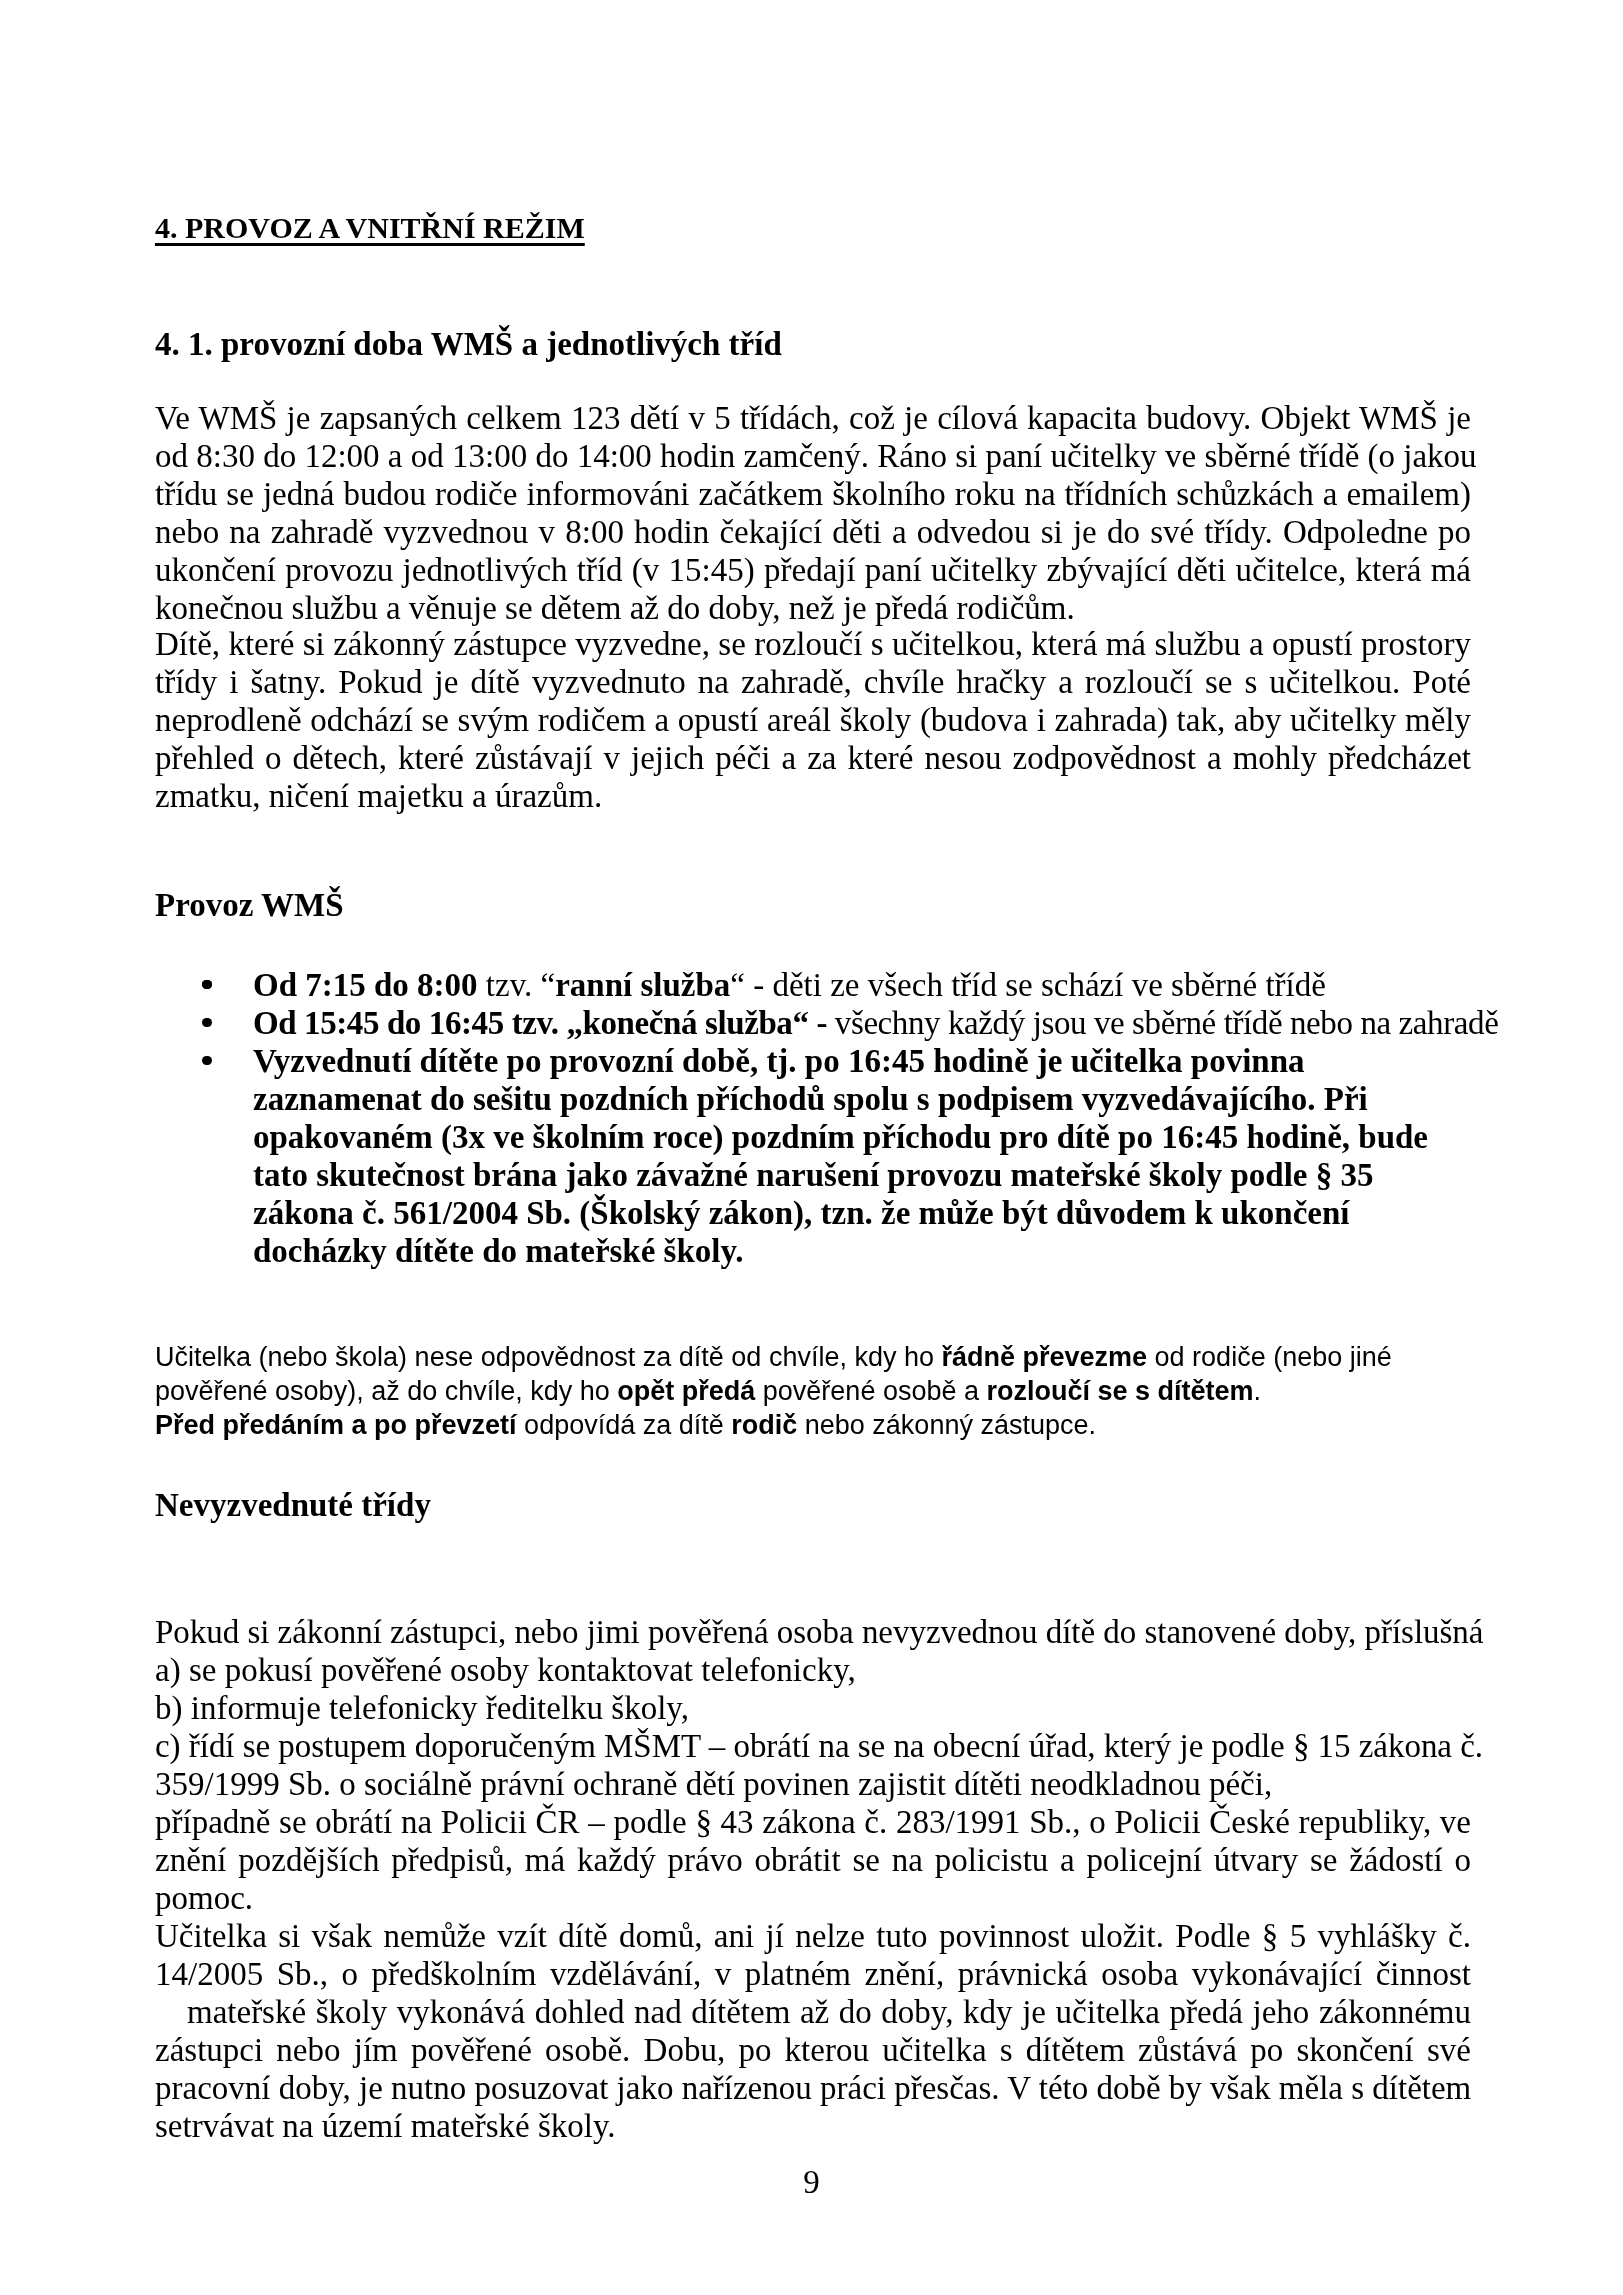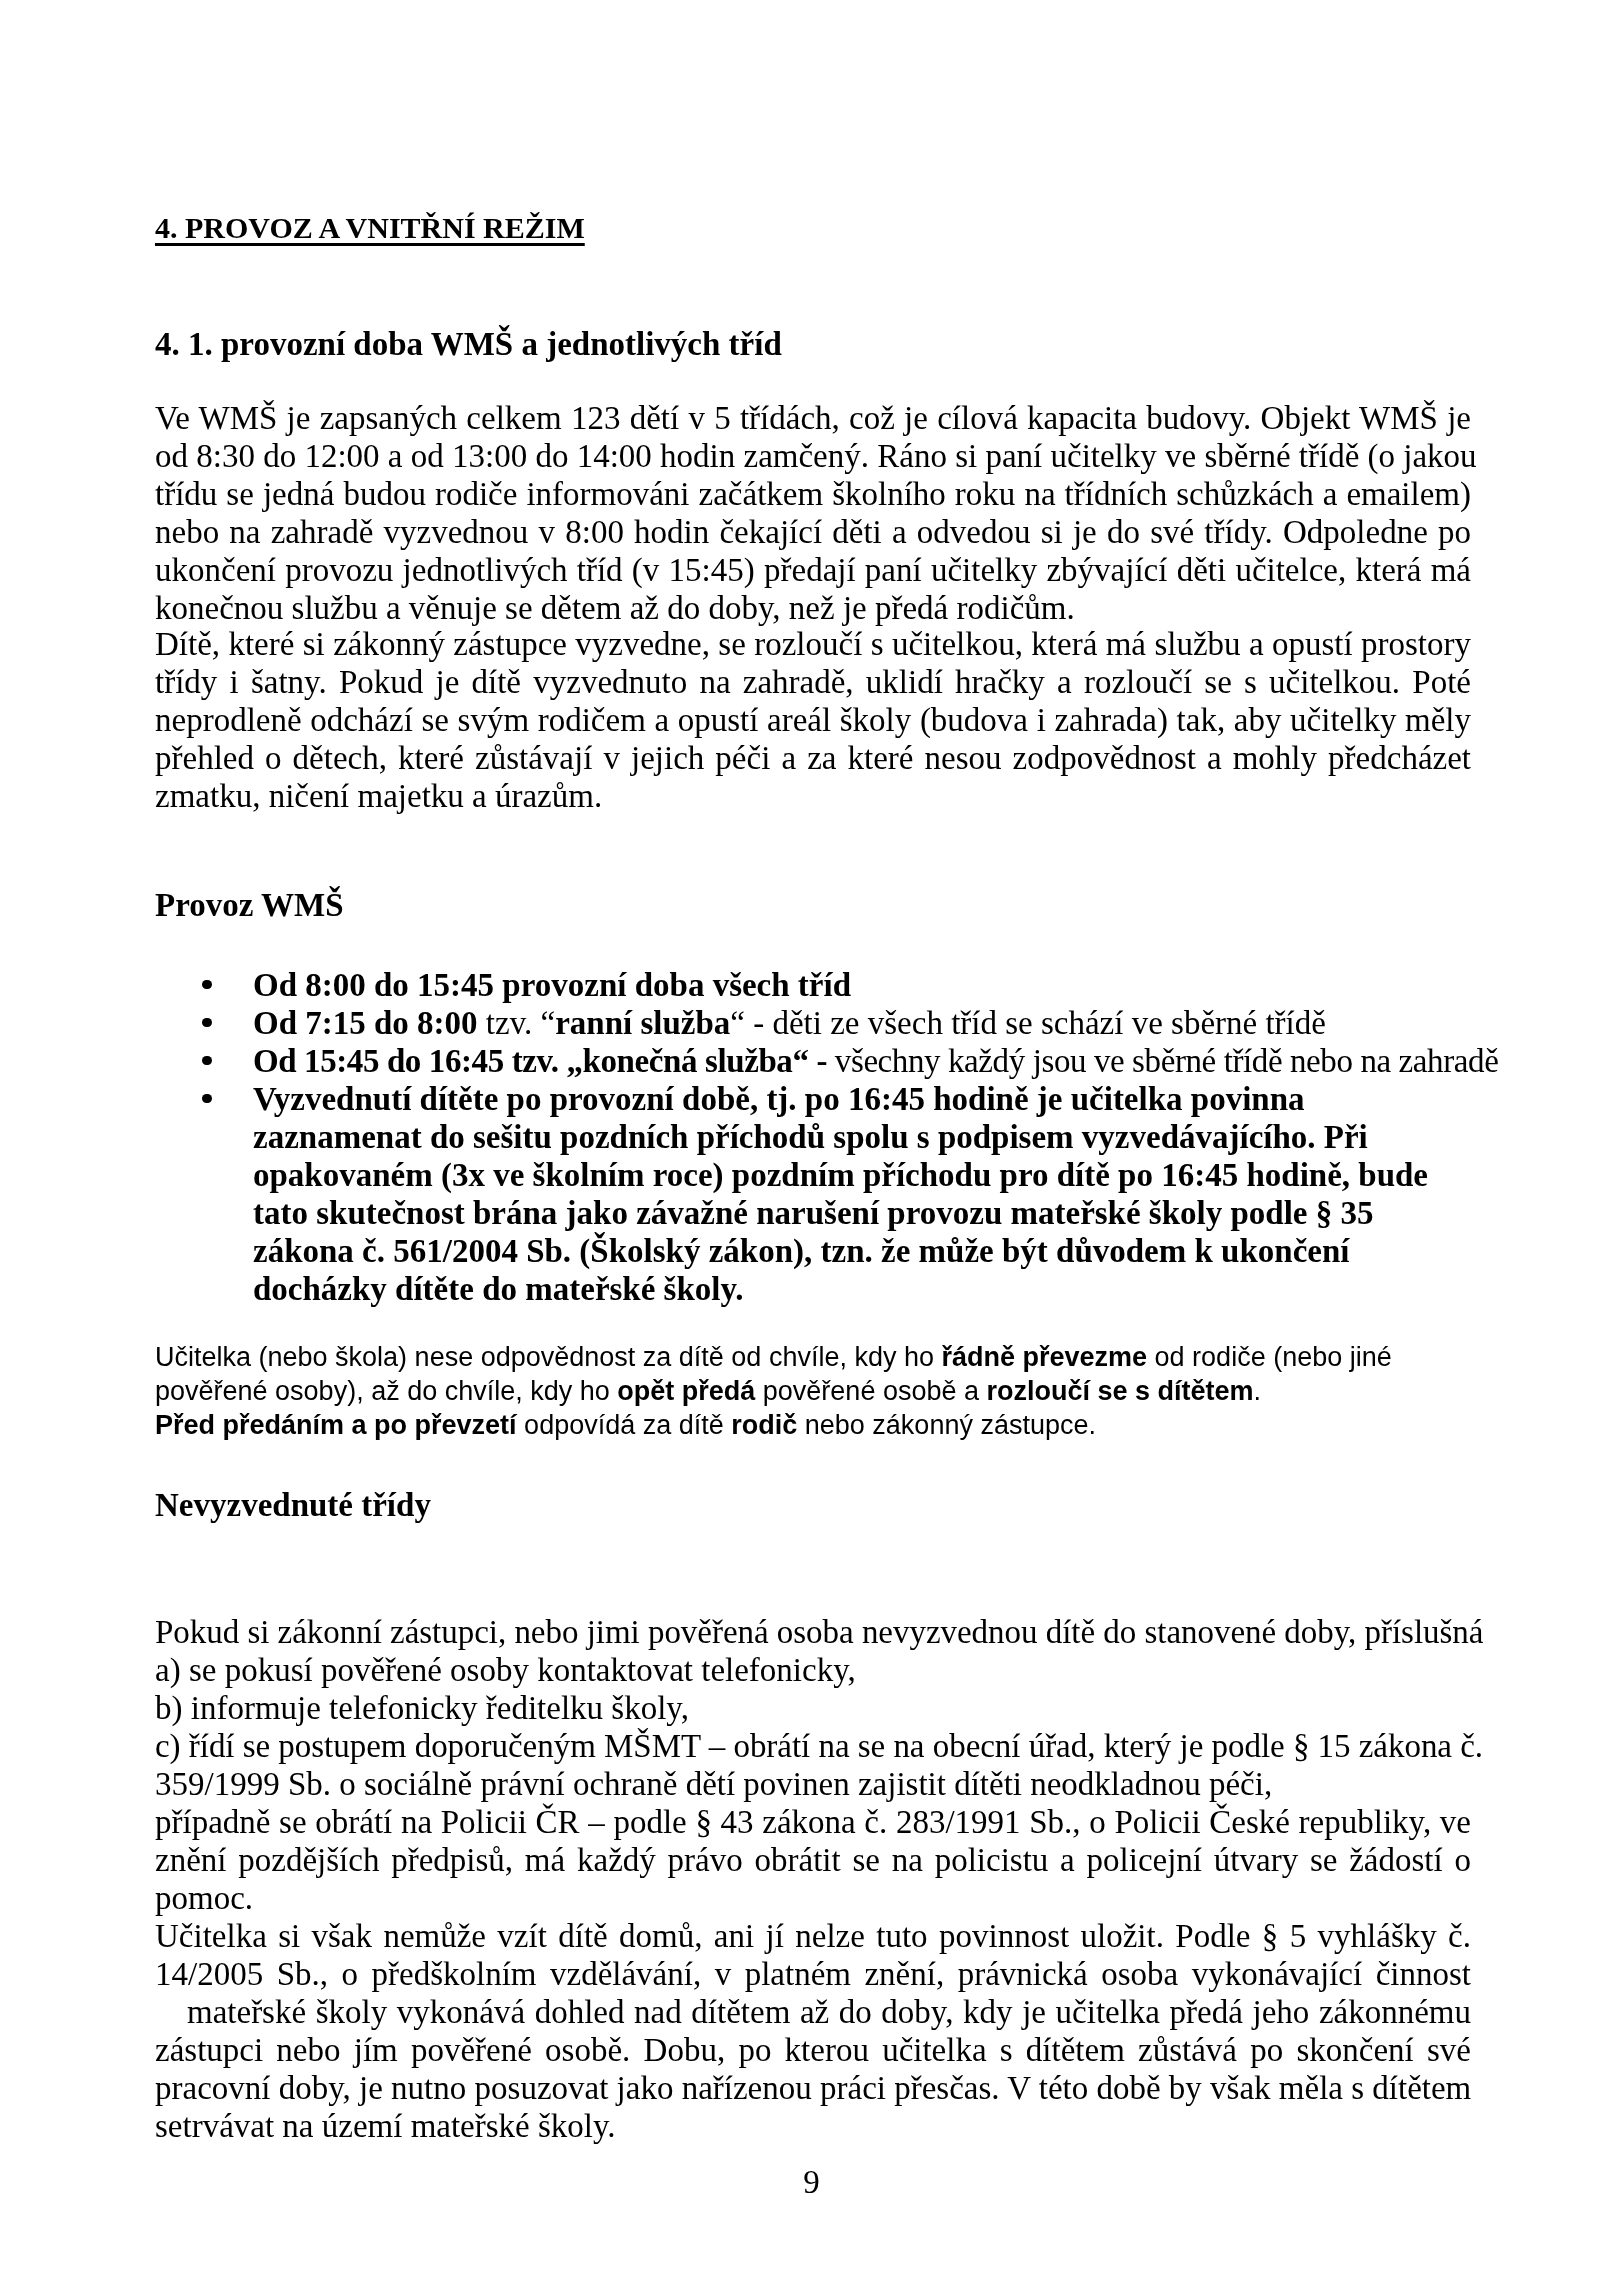--- a/index.html
+++ b/index.html
@@ -40,7 +40,7 @@
 
   <div class="blk serif p" style="top:625px;">
     <span class="line" style="display: block;">Dítě, které si zákonný zástupce vyzvedne, se rozloučí s učitelkou, která má službu a opustí prostory</span>
-    <span class="line" style="display: block;">třídy i šatny. Pokud je dítě vyzvednuto na zahradě, uklidí hračky a rozloučí se s učitelkou. Poté</span>
+    <span class="line" style="display: block;">třídy i šatny. Pokud je dítě vyzvednuto na zahradě, chvíle hračky a rozloučí se s učitelkou. Poté</span>
     <span class="line" style="display: block;">neprodleně odchází se svým rodičem a opustí areál školy (budova i zahrada) tak, aby učitelky měly</span>
     <span class="line" style="display: block;">přehled o dětech, které zůstávají v jejich péči a za které nesou zodpovědnost a mohly předcházet</span>
     <span class="line last" style="display: block;">zmatku, ničení majetku a úrazům.</span>

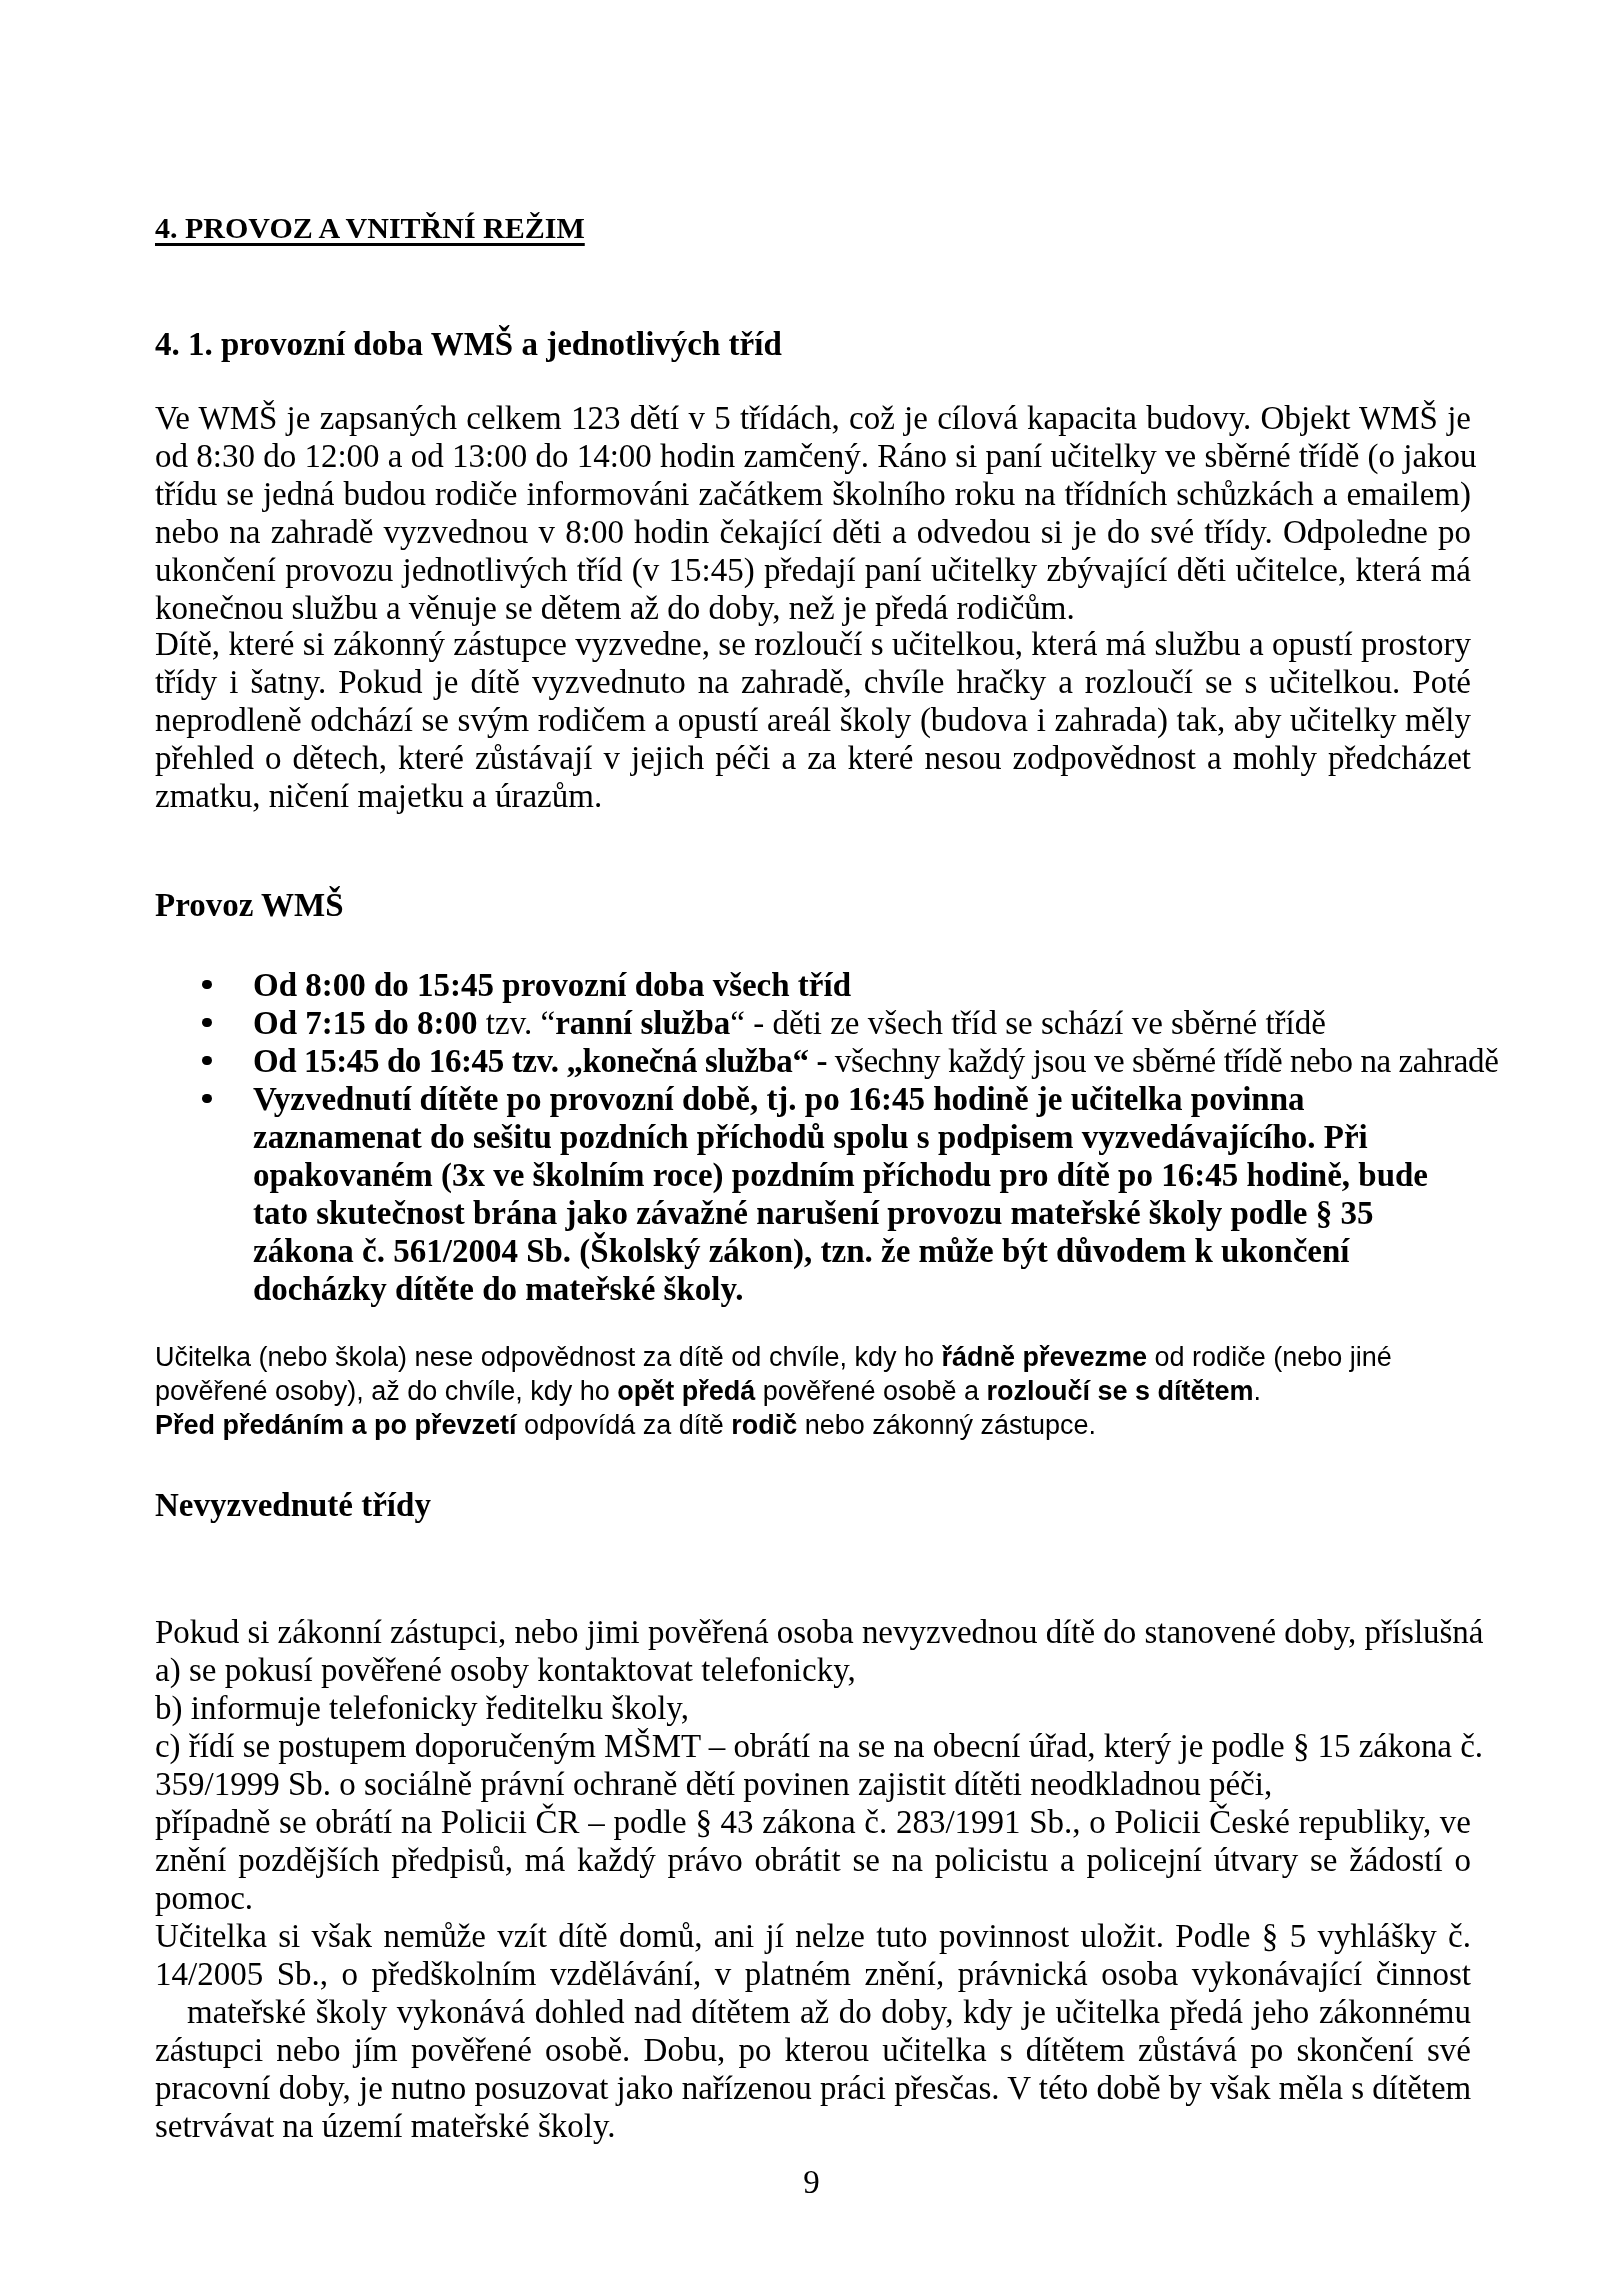--- a/index.html
+++ b/index.html
@@ -51,7 +51,7 @@
   <ul class="bullets serif" style="top:966px;">
     <li>
       <span class="dot"></span>
-      <span class="b">Od 8:00 do 15:45 provozní doba všech tříd</span><span></span>
+      <span></span>
     </li>
     <li>
       <span class="dot"></span>

